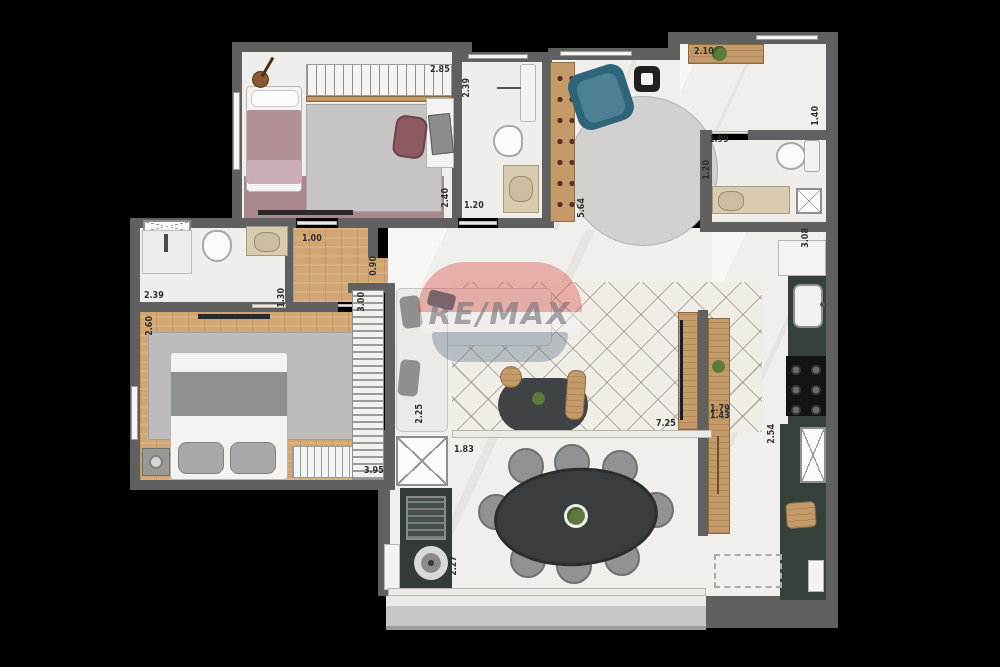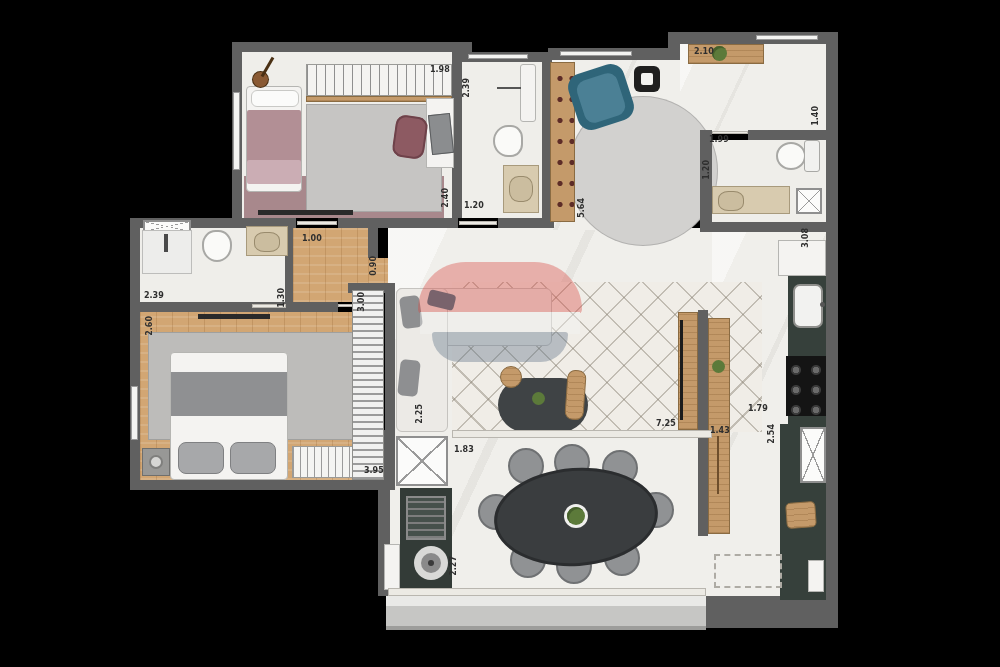--- a/index.html
+++ b/index.html
@@ -185,7 +185,7 @@
   <div class="abs" style="left:386px;top:596px;width:320px;height:34px;background:linear-gradient(180deg,#e9e9e7 0 10px,#c6c6c4 10px 30px,#9d9d9b 30px);"></div>
   <div class="door" style="left:388px;top:588px;width:318px;height:8px;"></div>
 
-  <span class="dim" style="left:430px;top:66px;">1.98</span>
+  <span class="dim" style="left:430px;top:66px;">2.85</span>
   <span class="dim v" style="left:463px;top:78px;">2.39</span>
   <span class="dim v" style="left:442px;top:188px;">2.40</span>
   <span class="dim" style="left:464px;top:202px;">1.20</span>

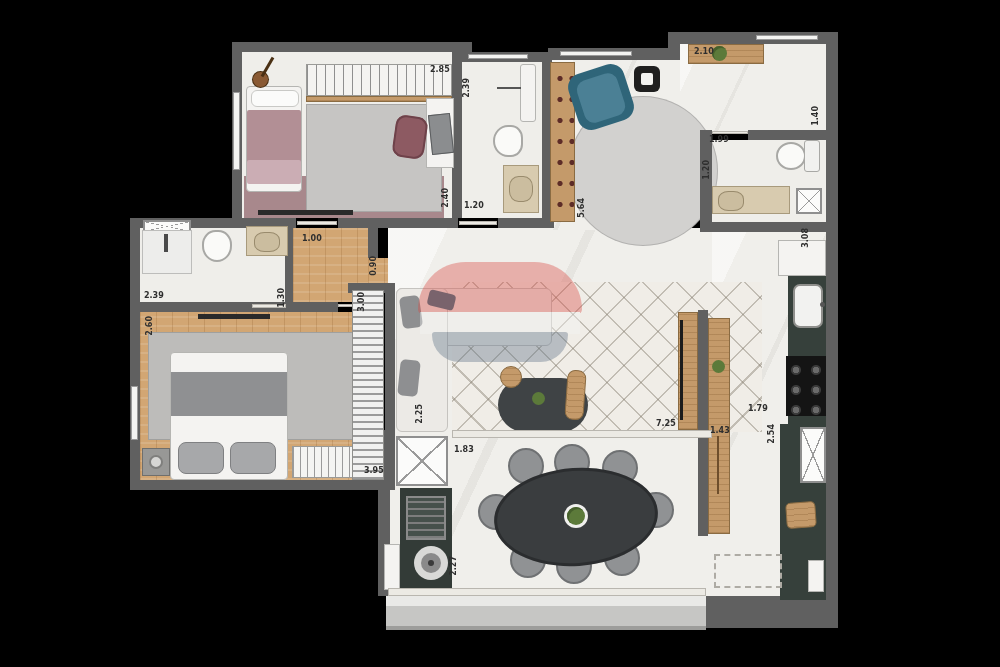--- a/index.html
+++ b/index.html
@@ -215,6 +215,7 @@
     <div class="abs" style="left:2px;top:50px;width:160px;height:22px;background:#f5f5f5;"></div>
     <div class="abs" style="left:14px;top:70px;width:136px;height:30px;background:#5e7287;border-radius:6px 6px 60px 60px;"></div>
   </div>
+  <div class="abs" style="left:400px;top:296px;width:200px;text-align:center;font-size:30px;font-weight:bold;font-style:italic;letter-spacing:2px;color:rgba(110,112,118,.6);pointer-events:none;">RE/MAX</div>
 
 </div>
 

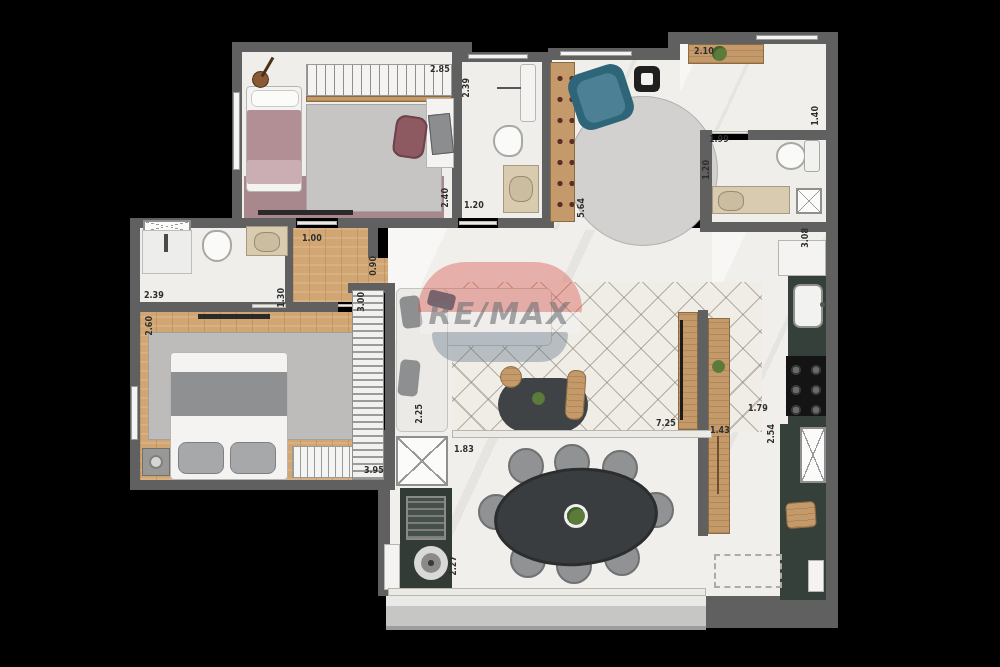--- a/index.html
+++ b/index.html
@@ -204,7 +204,7 @@
   <span class="dim v" style="left:416px;top:404px;">2.25</span>
   <span class="dim" style="left:364px;top:467px;">3.95</span>
   <span class="dim" style="left:656px;top:420px;">7.25</span>
-  <span class="dim" style="left:710px;top:405px;margin-left:38px;">1.79</span>
+  <span class="dim" style="left:710px;top:405px;">1.79</span>
   <span class="dim" style="left:710px;top:427px;">1.43</span>
   <span class="dim v" style="left:768px;top:424px;">2.54</span>
   <span class="dim" style="left:454px;top:446px;">1.83</span>

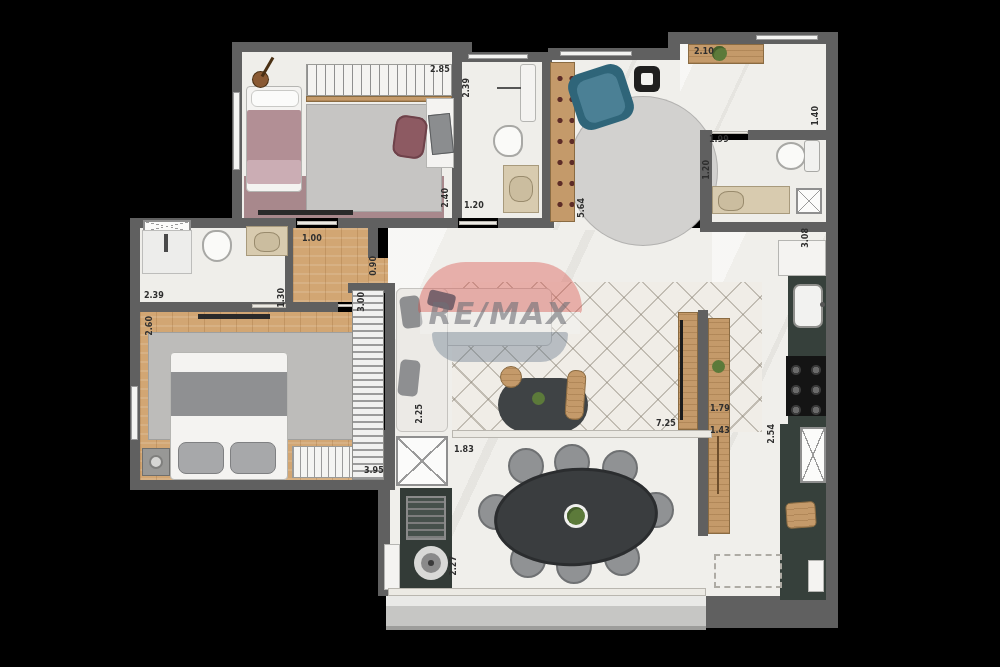--- a/index.html
+++ b/index.html
@@ -205,7 +205,7 @@
   <span class="dim" style="left:364px;top:467px;">3.95</span>
   <span class="dim" style="left:656px;top:420px;">7.25</span>
   <span class="dim" style="left:710px;top:405px;">1.79</span>
-  <span class="dim" style="left:710px;top:427px;">1.43</span>
+  <span class="dim" style="left:710px;top:412px;">1.43</span>
   <span class="dim v" style="left:768px;top:424px;">2.54</span>
   <span class="dim" style="left:454px;top:446px;">1.83</span>
   <span class="dim v" style="left:450px;top:556px;">2.27</span>

